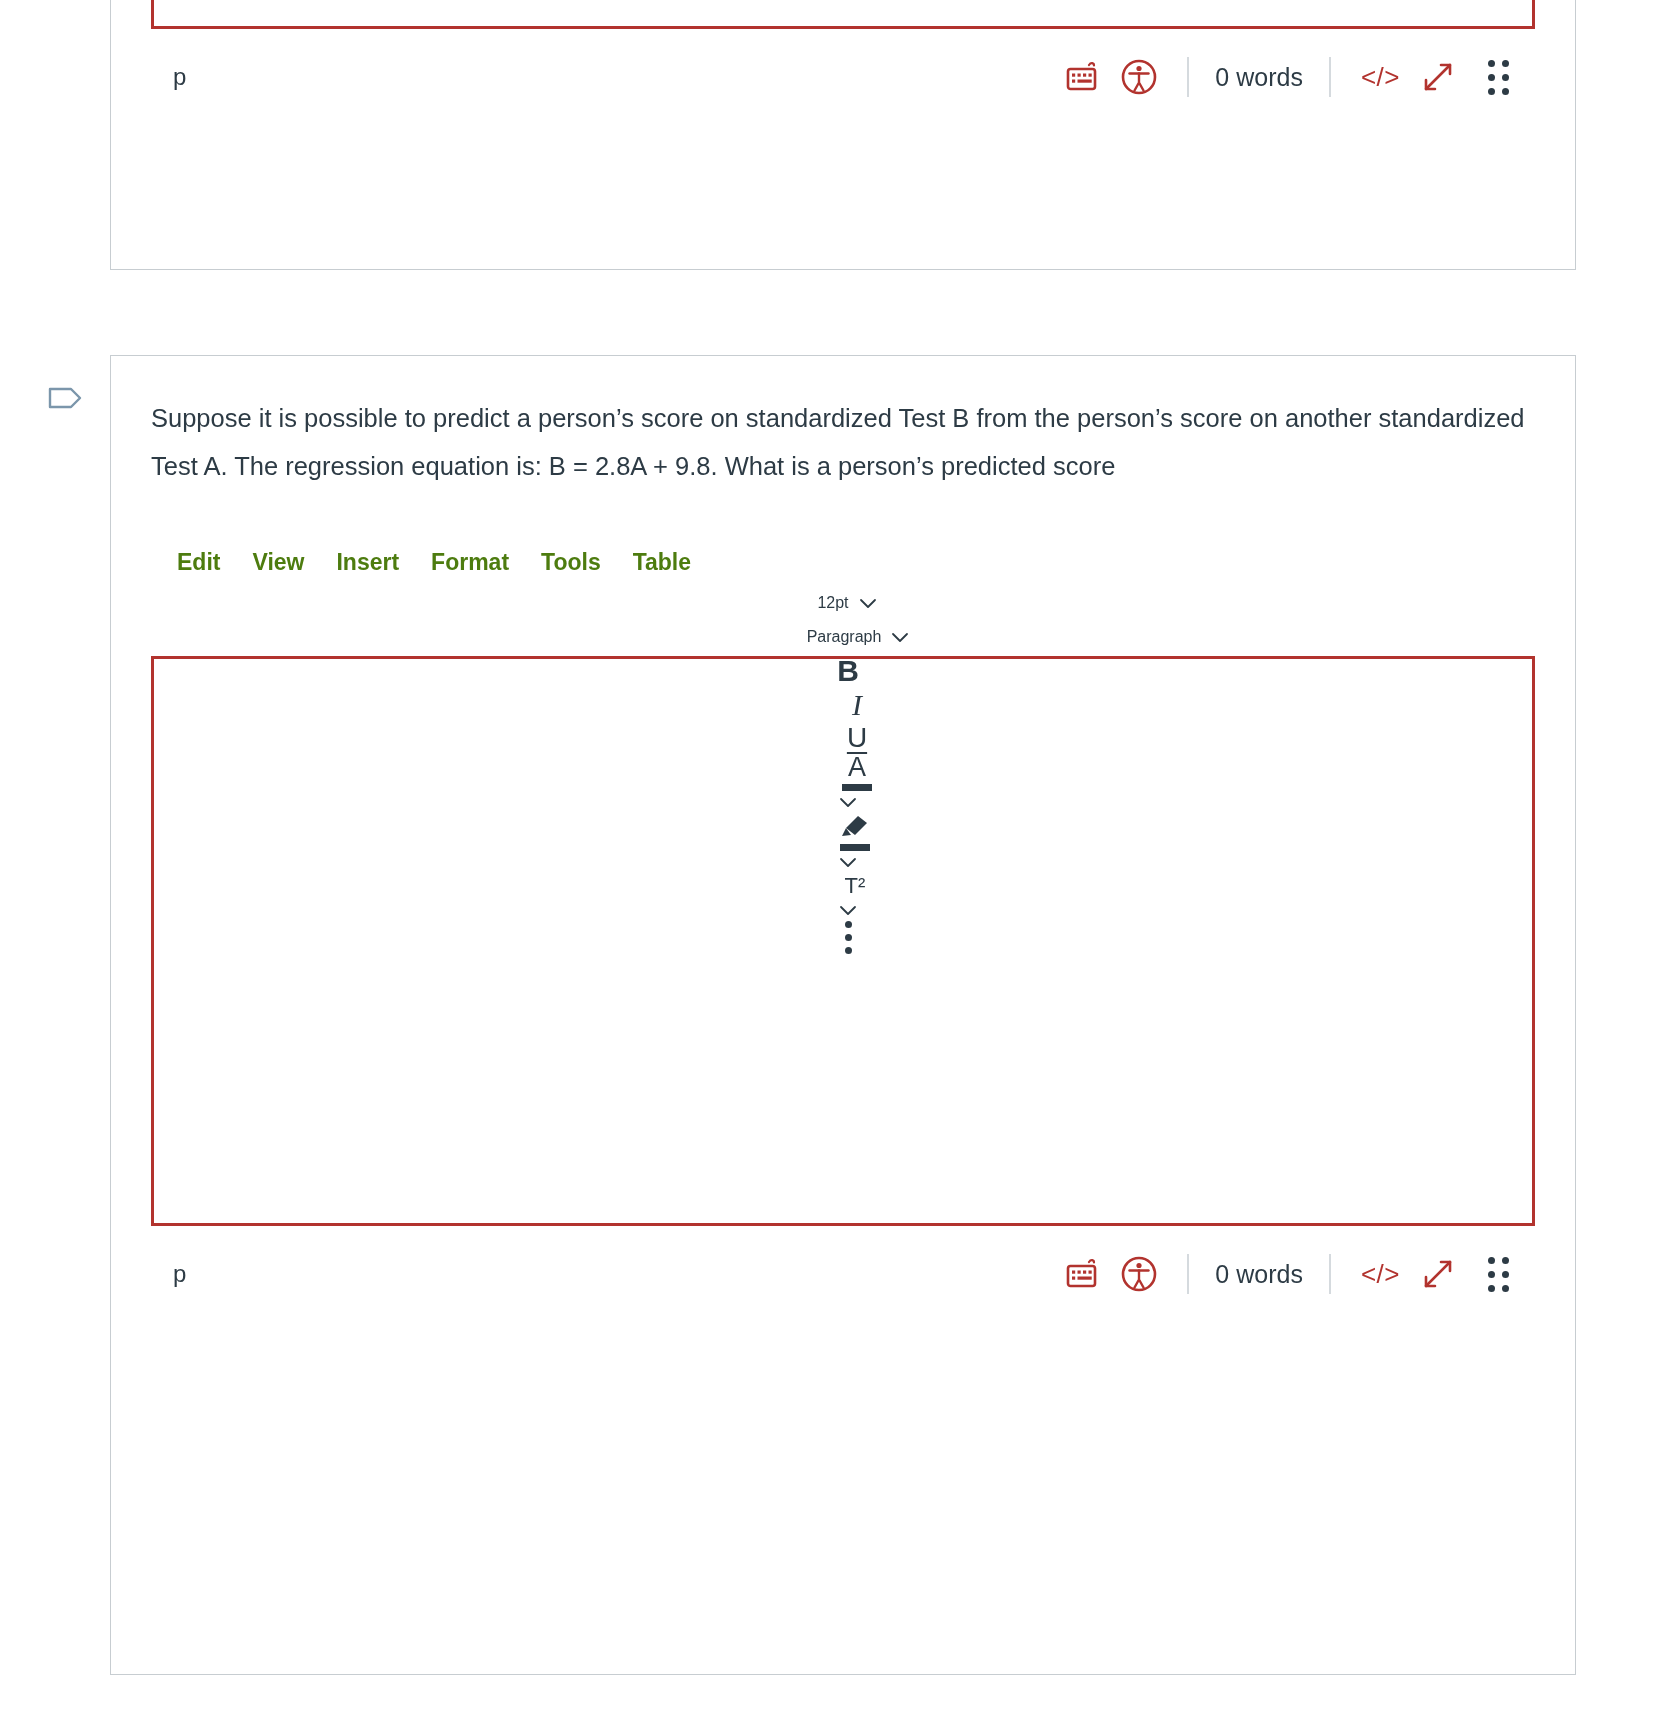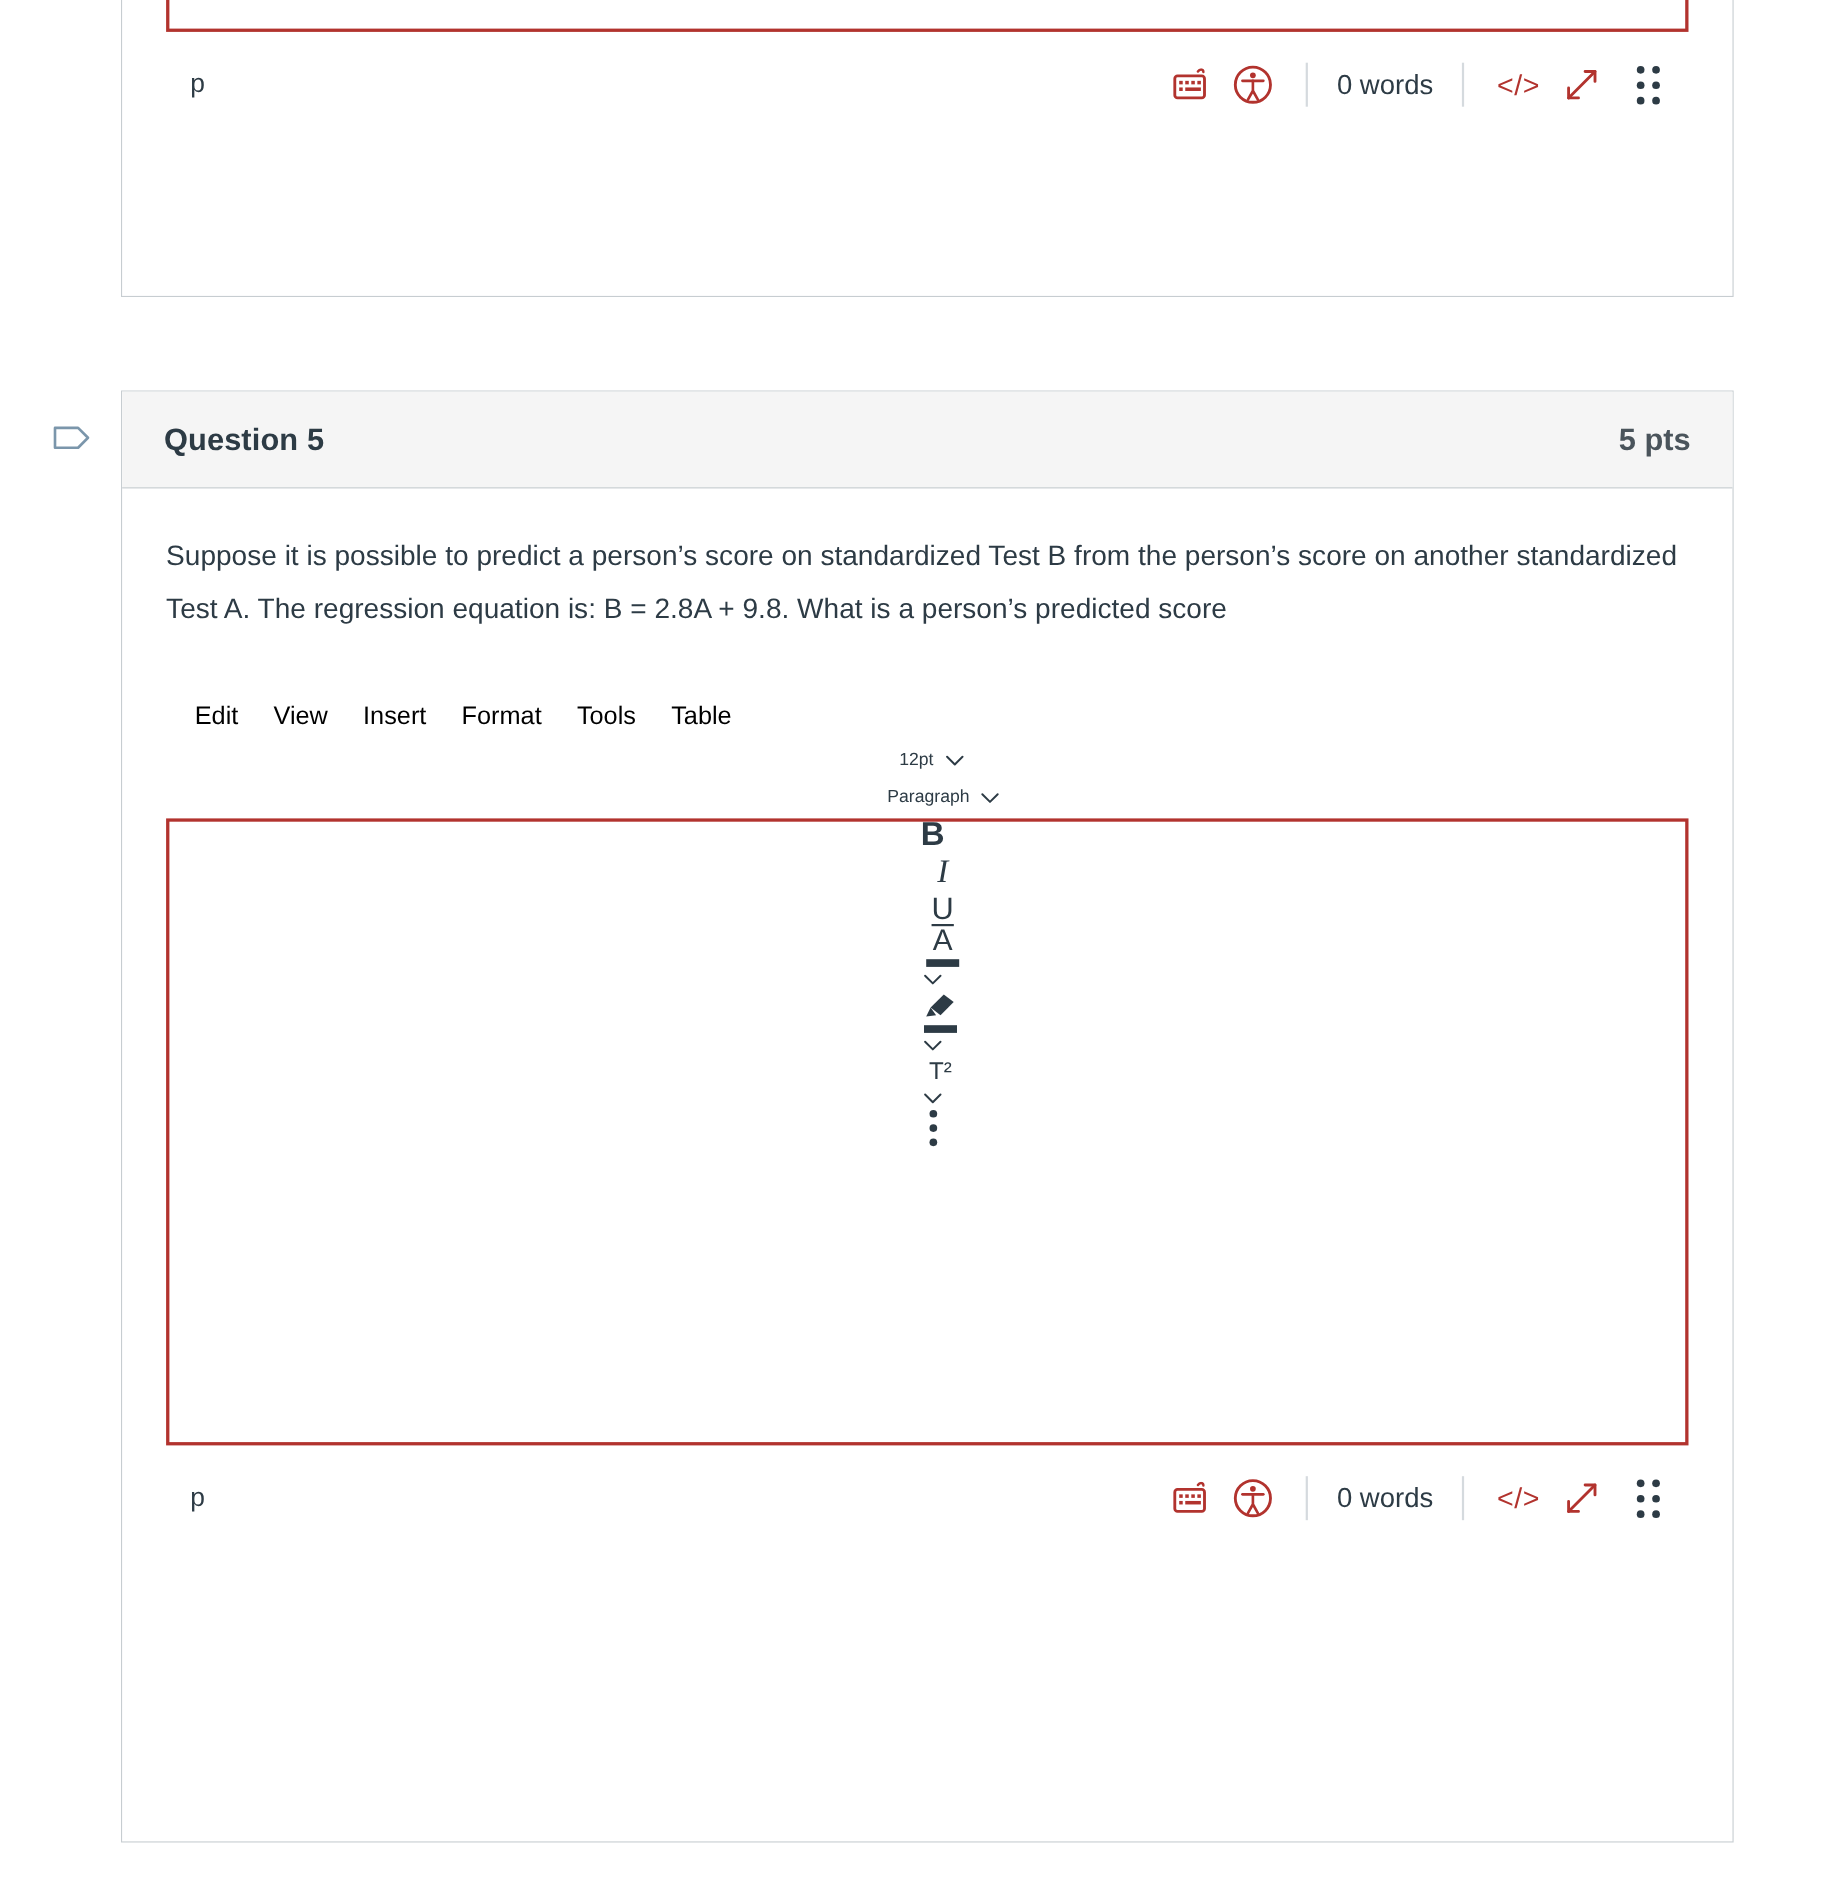--- a/index.html
+++ b/index.html
@@ -305,10 +305,6 @@
 
   <div class="question-card card-q5">
 
-    <div class="q-header">
-      <span class="q-title">Question 5</span>
-      <span class="q-points">5 pts</span>
-    </div>
 
     <div class="q-body">
 

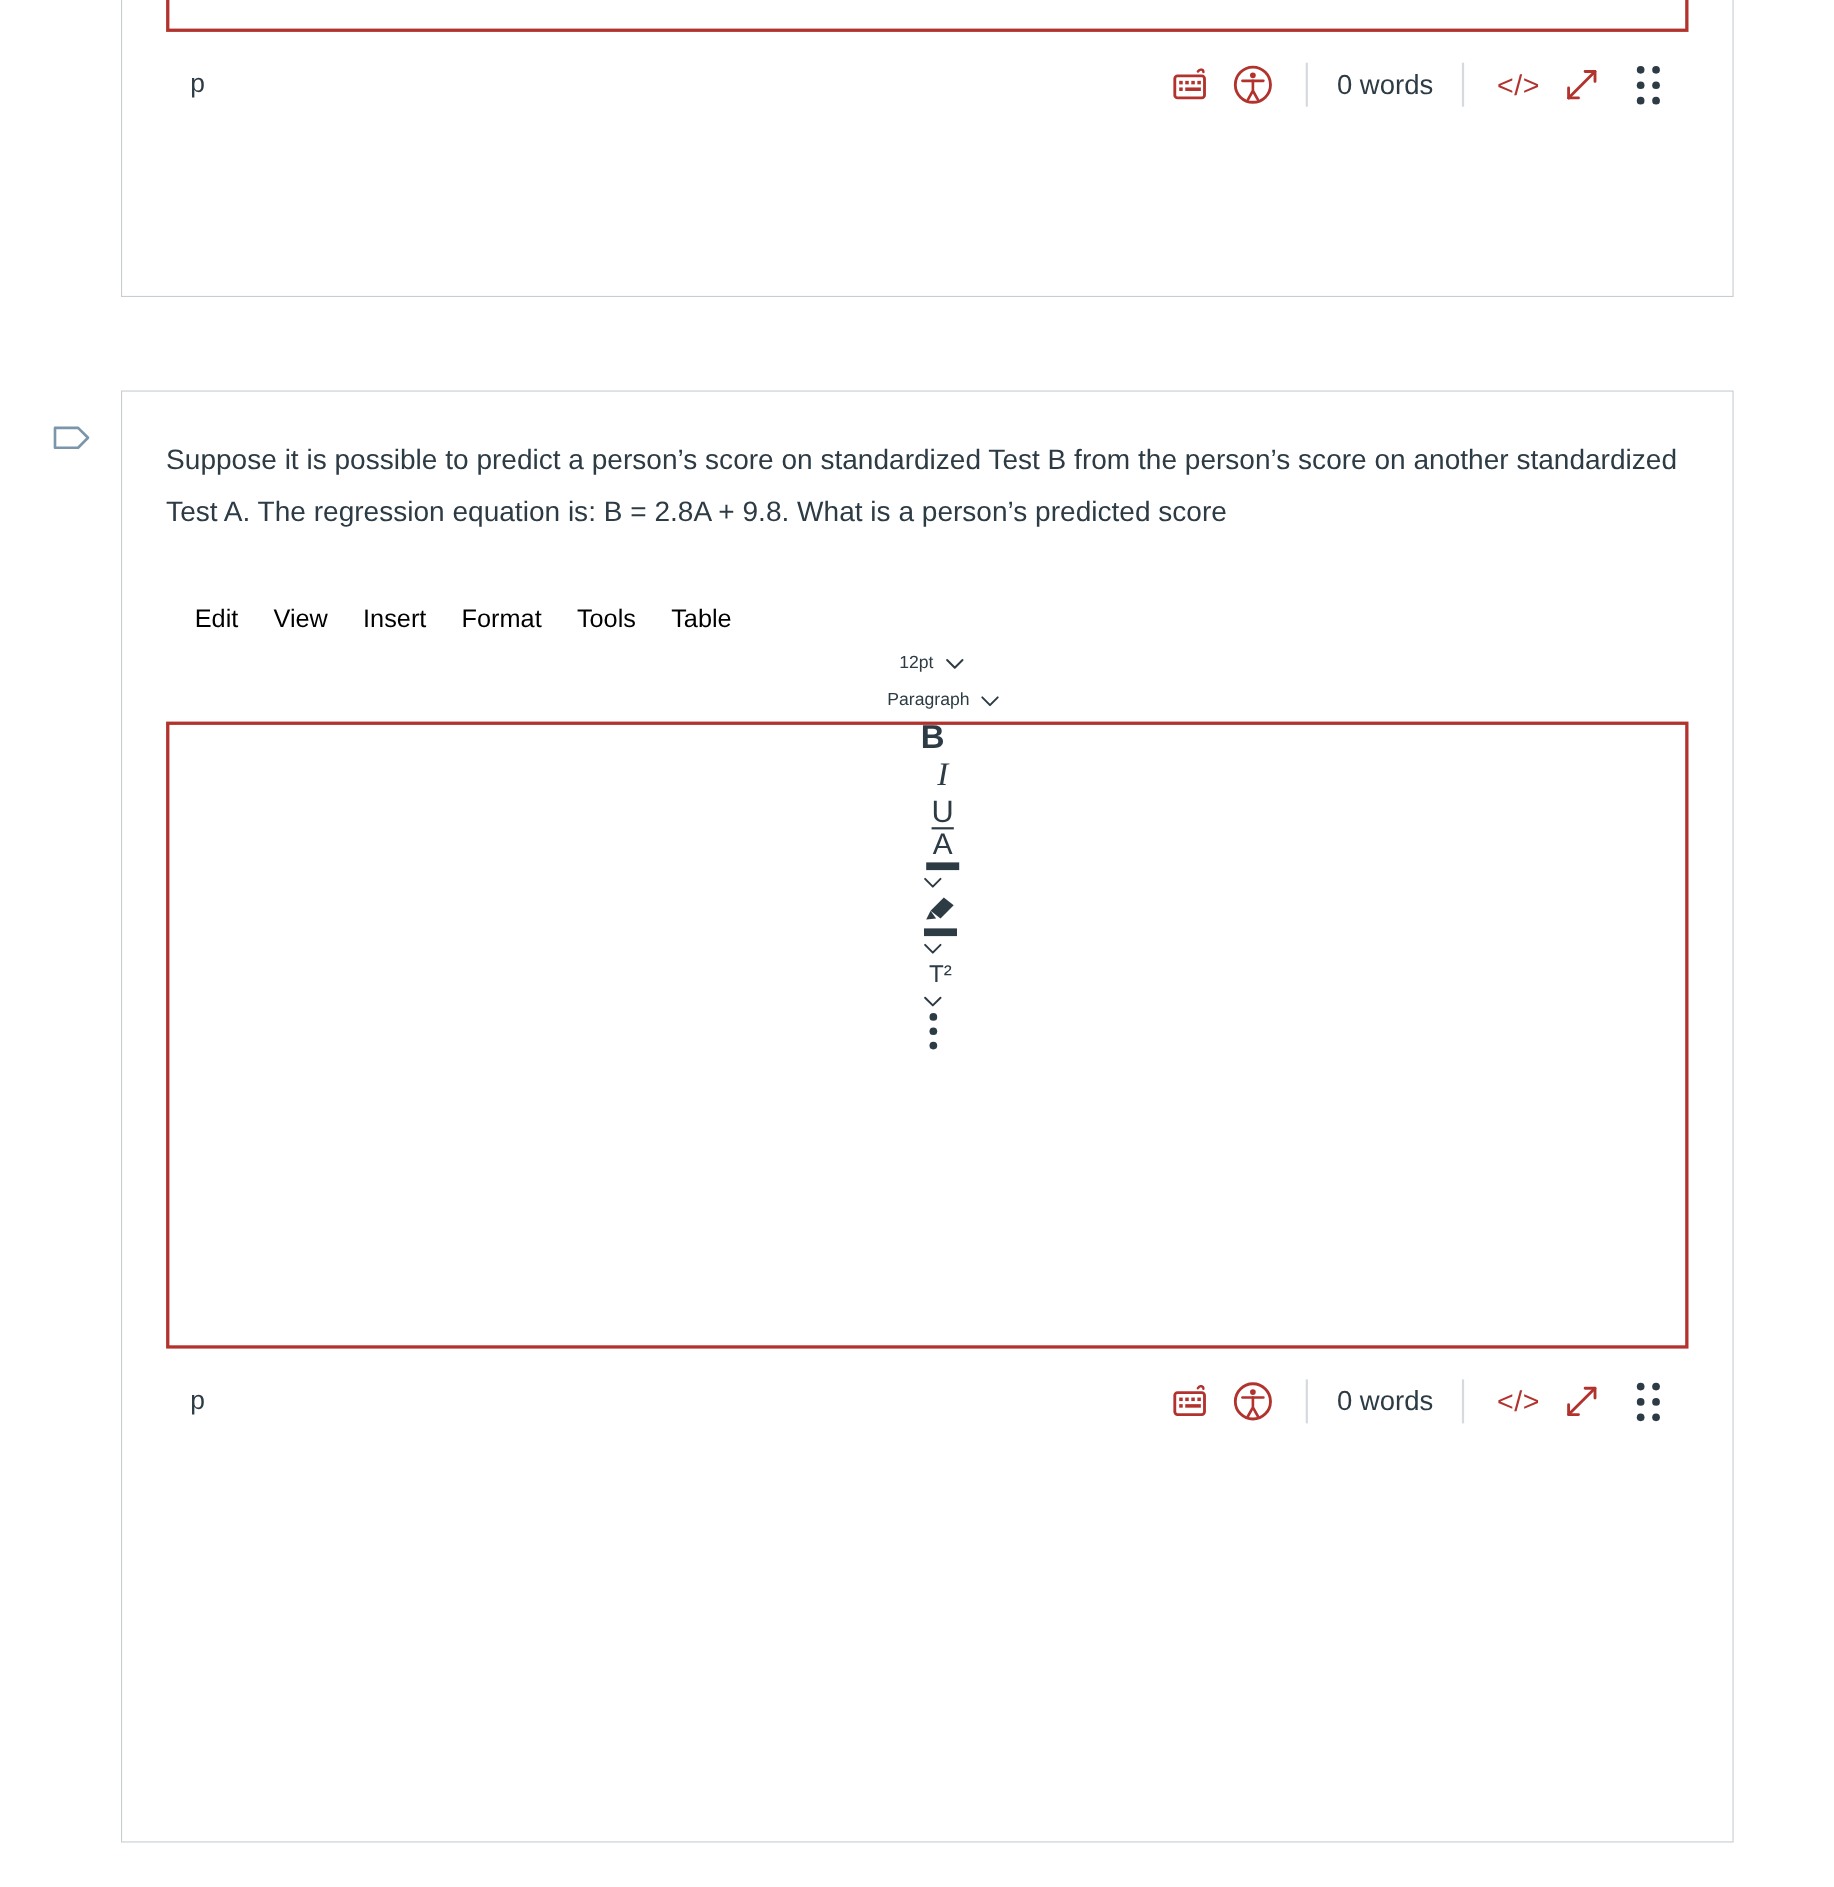--- a/index.html
+++ b/index.html
@@ -90,11 +90,12 @@
   }
   .menu-item {
     font-size: 23px;
-    color: #000000;
+    color: #4d7c0f;
     padding: 4px 16px;
     cursor: pointer;
     border-radius: 3px;
     line-height: 32px;
+    font-weight: bold;
   }
 
   .rce-toolbar {

